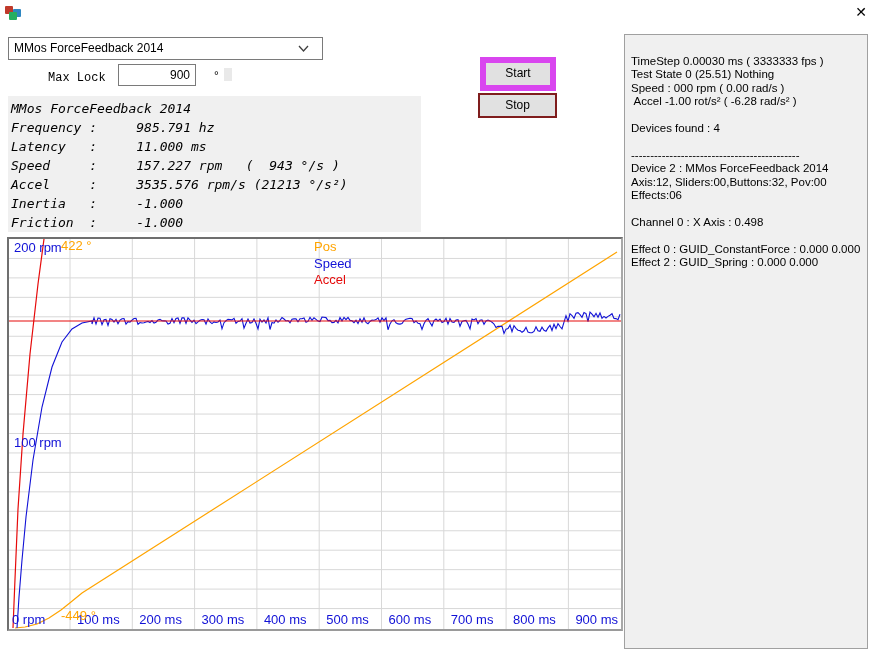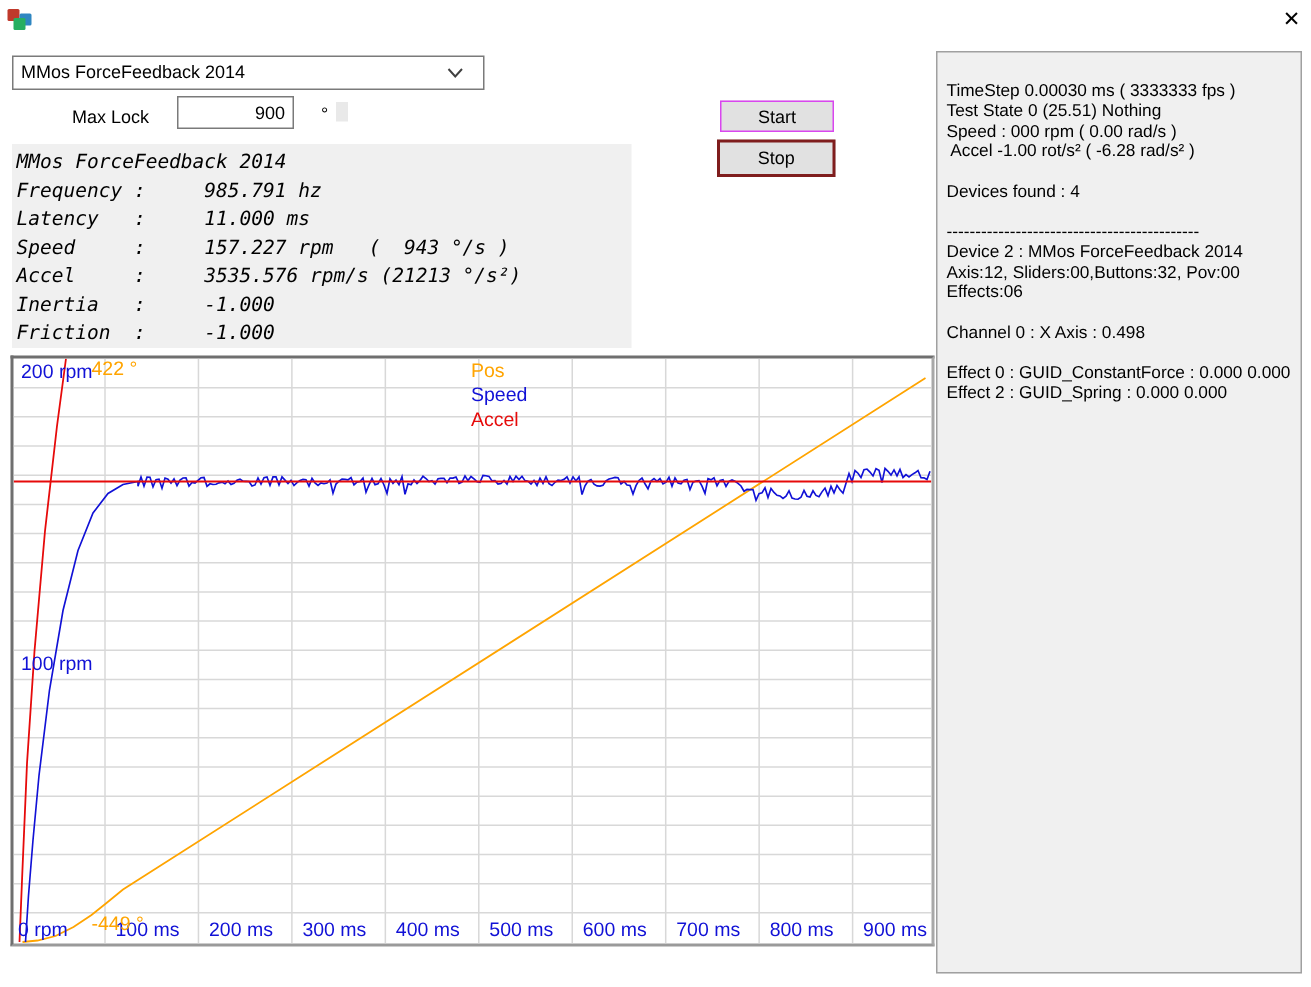--- a/index.html
+++ b/index.html
@@ -19,7 +19,7 @@
   #device-combo { left:8px; top:37px; width:315px; height:23px; background:#fff;
                   border:1px solid #7a7a7a; font-size:12px; line-height:21px; padding-left:5px; }
   #combo-chevron { left:298px; top:45px; }
-  #maxlock-label { left:48px; top:71px; font-size:12px; }
+  #maxlock-label { left:48px; top:71px; font-size:12px;font-family:Liberation Mono, monospace; }
   #maxlock-input { left:118px; top:64px; width:78px; height:22px; border:1px solid #7a7a7a;
                    font-size:12px; text-align:right; padding-right:5px;
                    font-family:"Liberation Sans", sans-serif; }

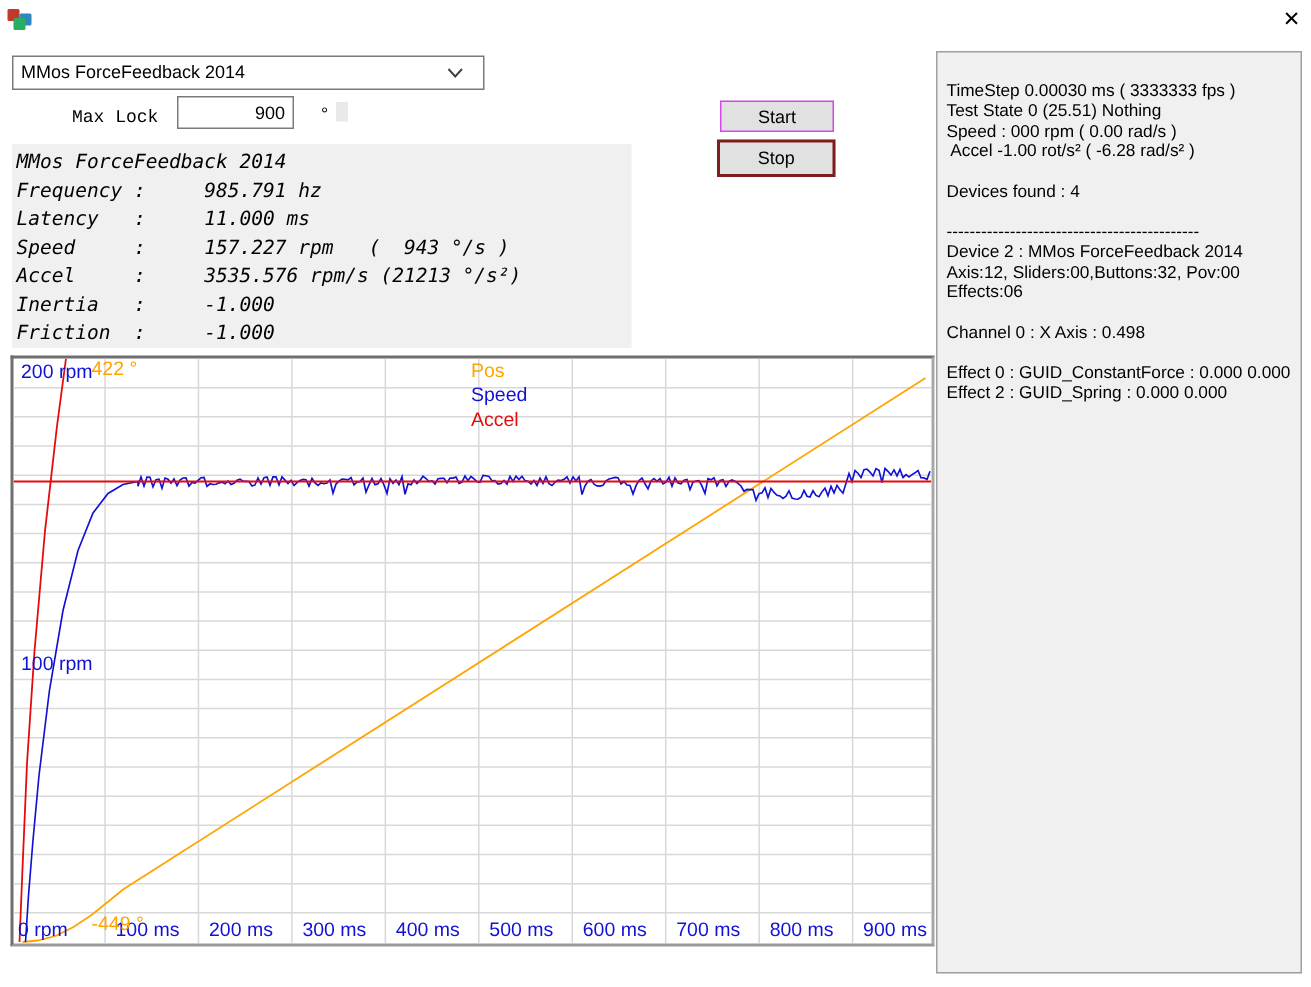--- a/index.html
+++ b/index.html
@@ -28,7 +28,7 @@
 
   .btn { background:#e1e1e1; font-size:12px; text-align:center;
          font-family:"Liberation Sans", sans-serif; }
-  #start-btn { left:480px; top:67px; width:76px; height:21px; border:1px solid #d946ef; }
+  #start-btn { left:480px; top:57px; width:76px; height:34px; border:6px solid #d946ef; }
   #stop-btn  { left:478px; top:93px; width:79px; height:25px; border:2px solid #7f1d1d;text-align:center; }
 
   

